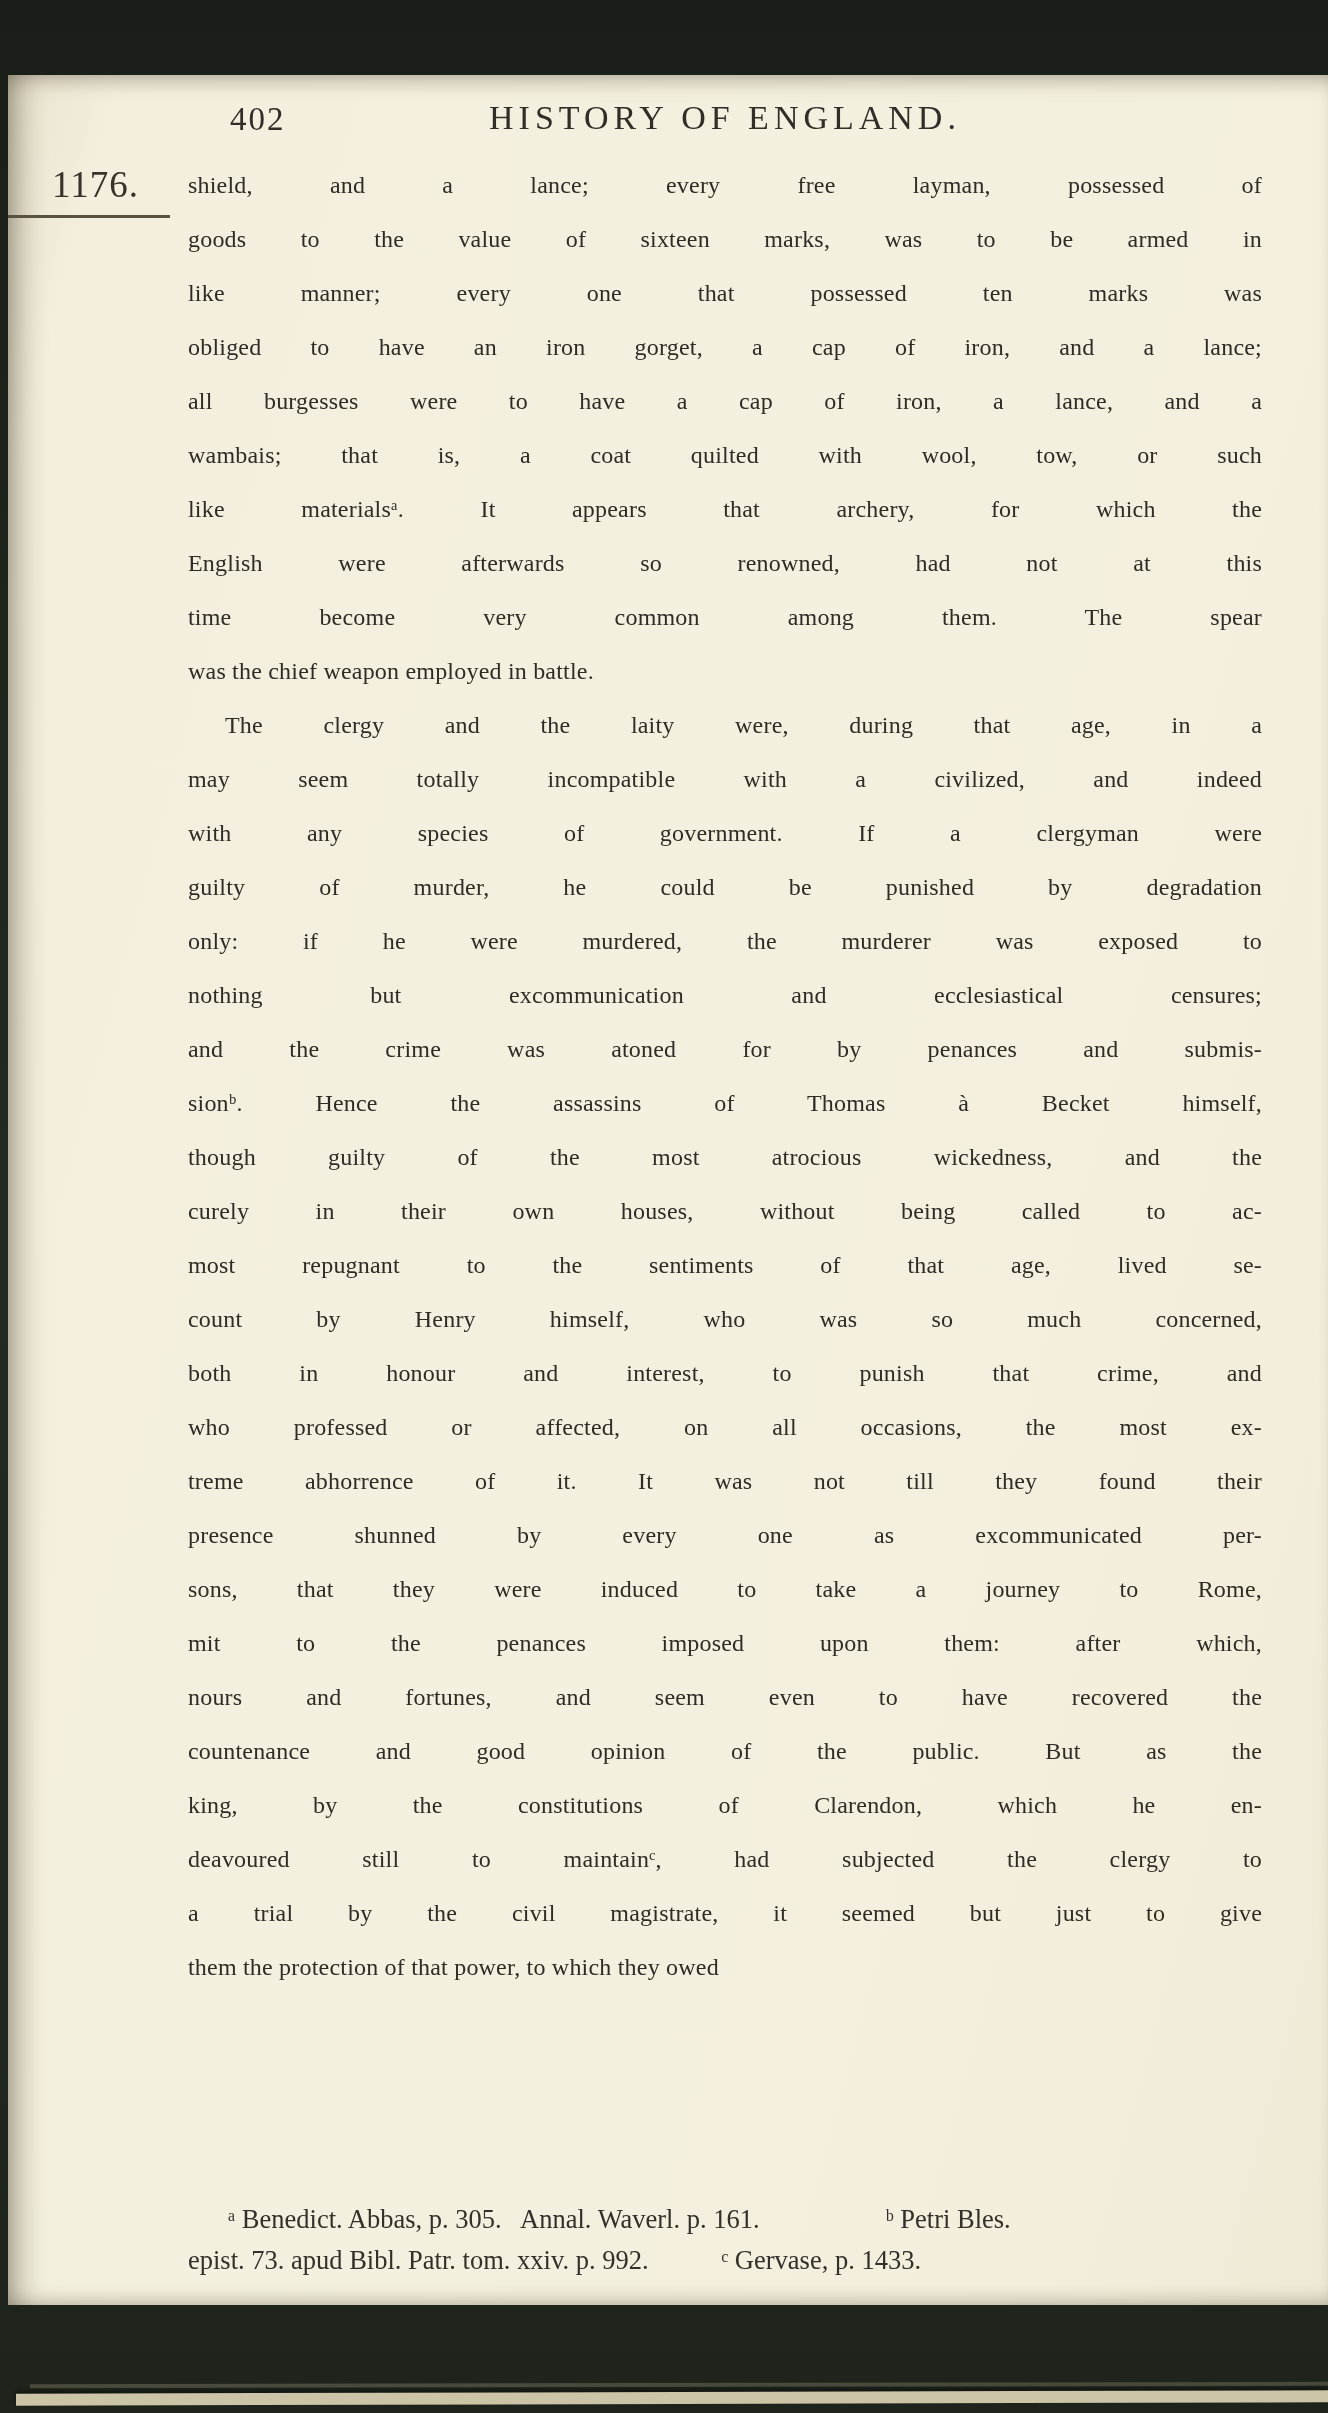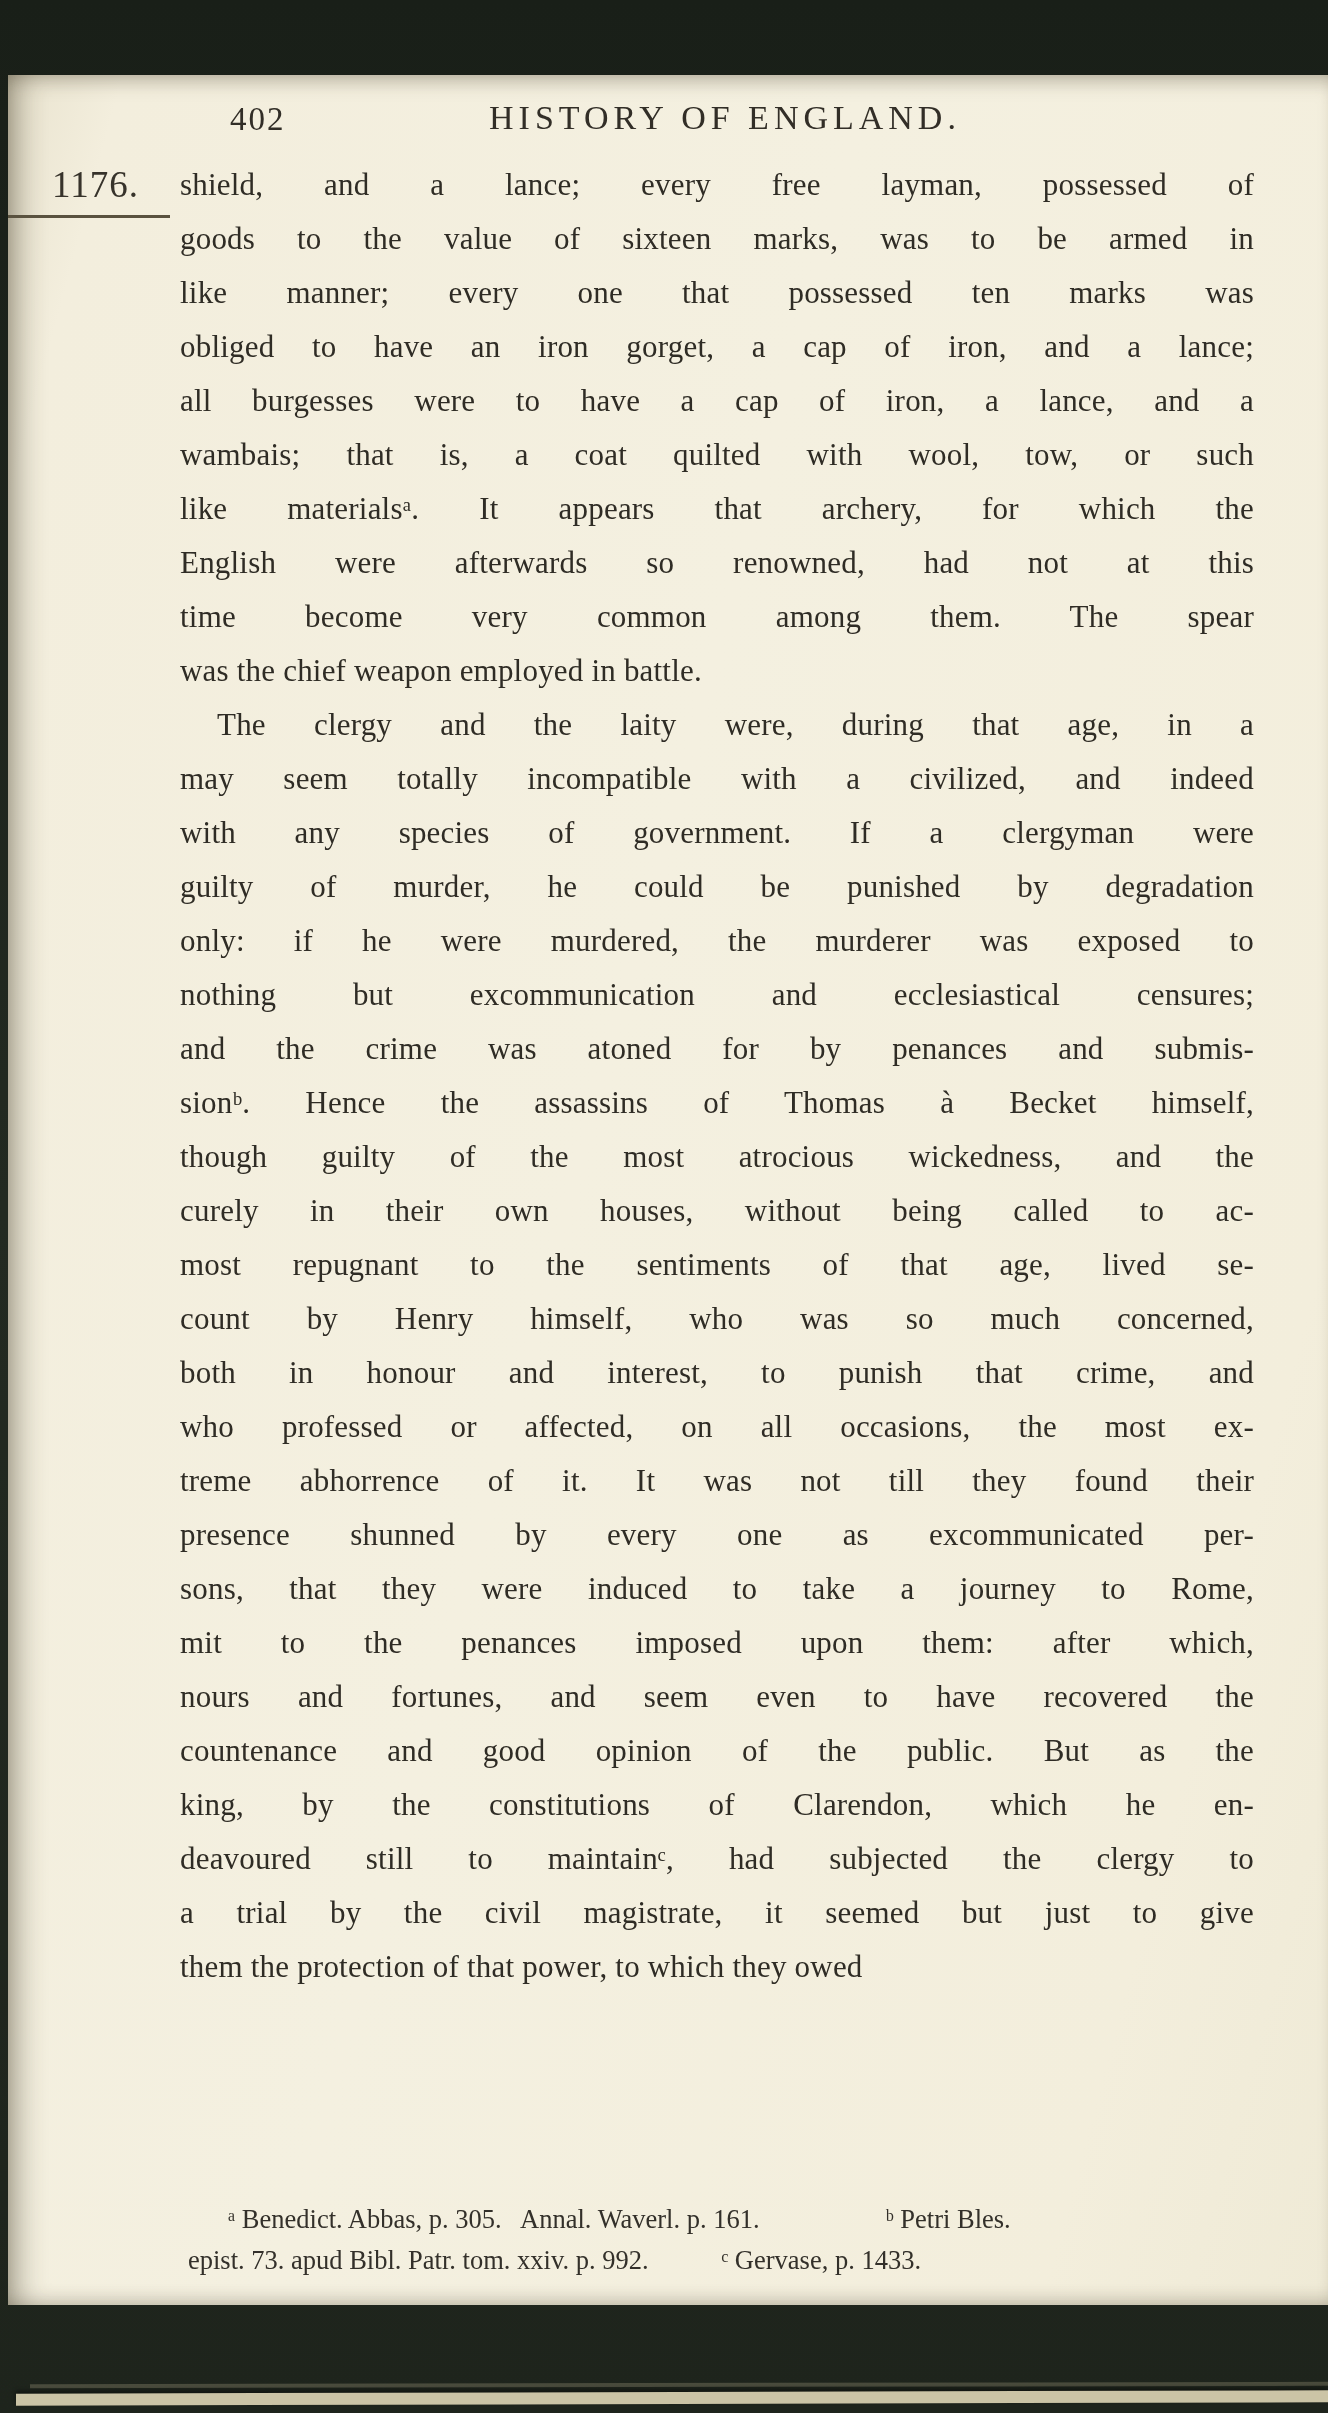--- a/index.html
+++ b/index.html
@@ -57,9 +57,9 @@
   }
   .body-text {
     position: absolute;
-    left: 172px; top: 83px;
+    left: 180px; top: 83px;
     width: 1074px;
-    font-size: 31px;
+    font-size: 24px;
     line-height: 54px;
     letter-spacing: 0.2px;
     color: #2f2c25;

